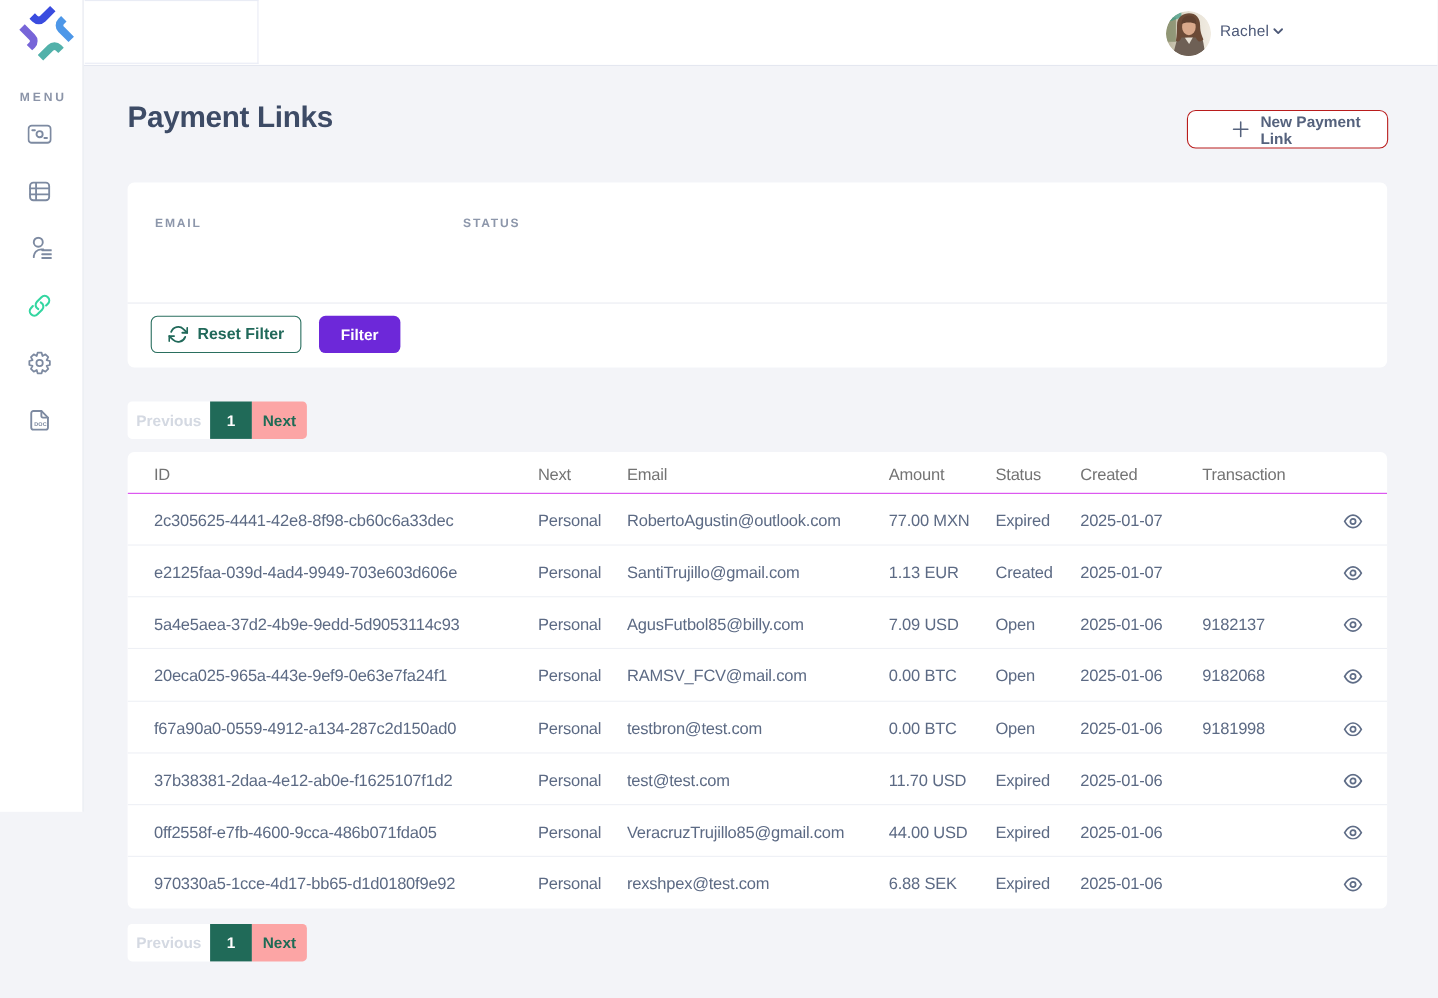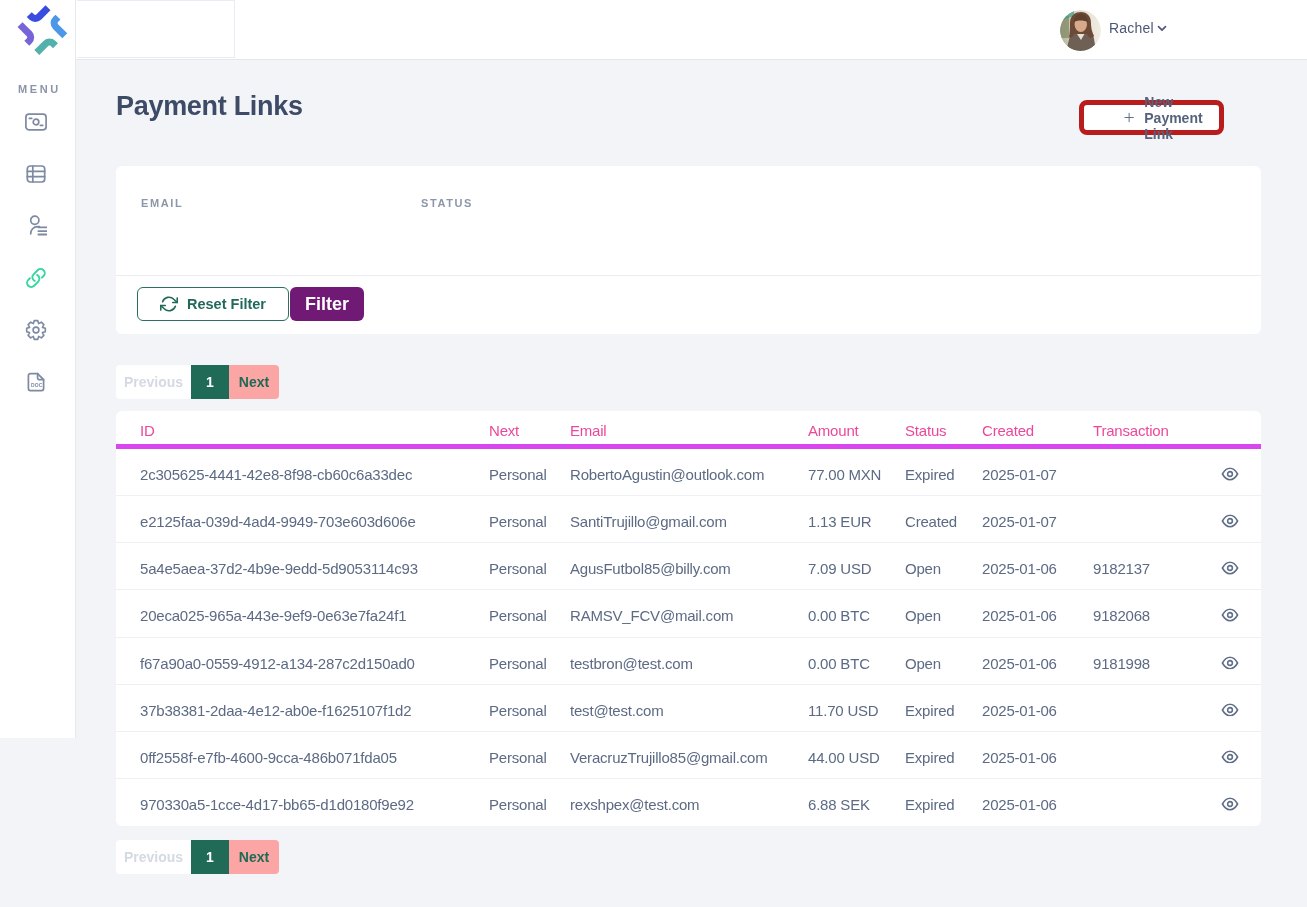--- a/index.html
+++ b/index.html
@@ -18,7 +18,7 @@
 #uchev{position:absolute;left:1157px;top:25px;}
 
 h1{position:absolute;left:116px;top:91px;font-size:27px;font-weight:bold;color:#3d4b66;letter-spacing:-0.3px;}
-#btn-new{position:absolute;left:1079px;top:100px;width:145px;height:35px;background:#fff;border:5px solid #b91c1c;border-radius:8px;display:flex;align-items:center;justify-content:center;gap:10px;font-size:14px;font-weight:bold;color:#55627d;padding-left:40px;}
+#btn-new{position:absolute;left:1079px;top:100px;width:183px;height:35px;background:#fff;border:1px solid #b91c1c;border-radius:8px;display:flex;align-items:center;justify-content:center;gap:10px;font-size:14px;font-weight:bold;color:#55627d;padding-left:40px;}
 
 #fcard{position:absolute;left:116px;top:166px;width:1145px;height:168px;background:#fff;border-radius:6px;}
 .flabel{position:absolute;top:31px;font-size:11px;font-weight:bold;letter-spacing:1.6px;color:#8d97ab;}

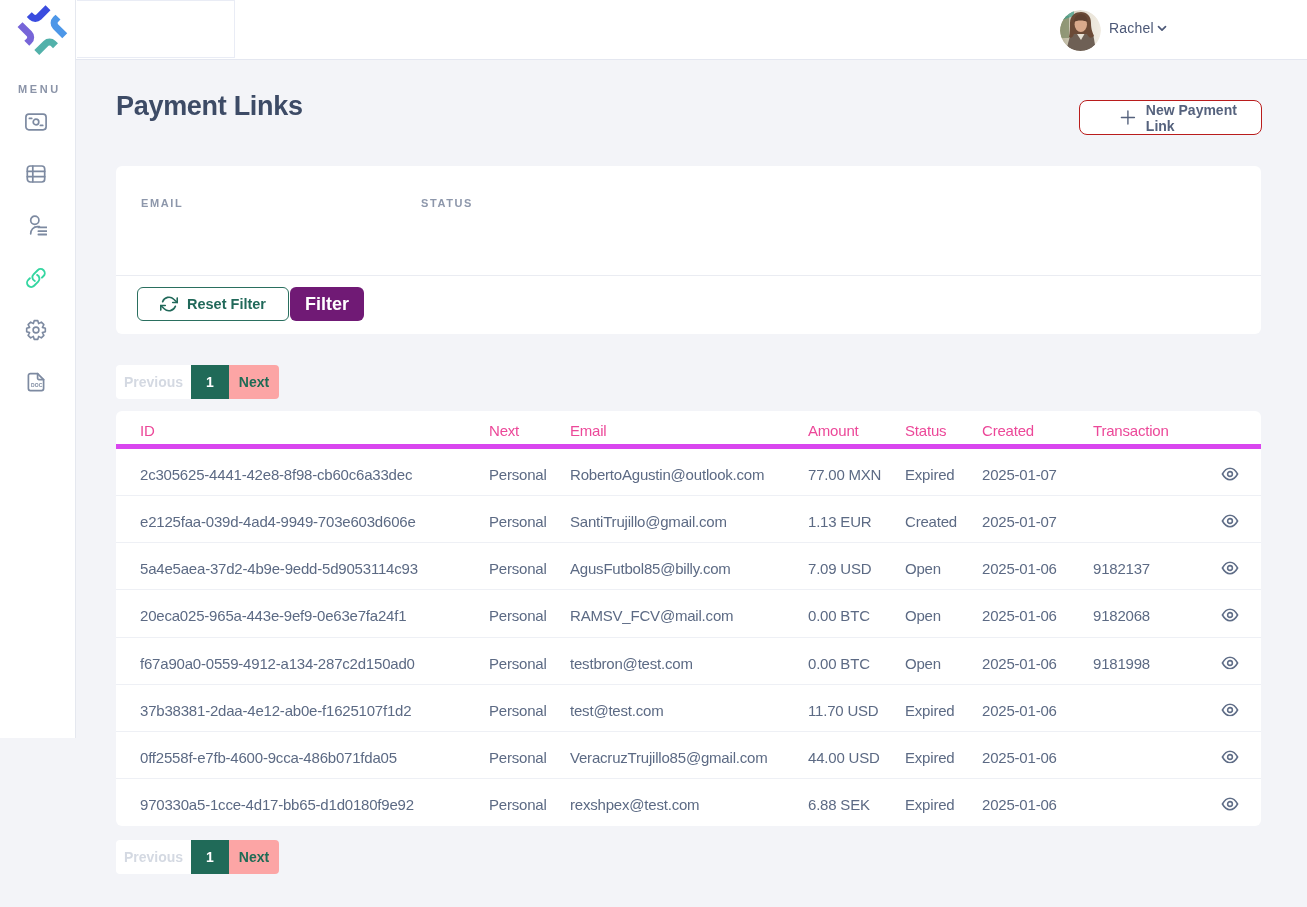--- a/index.html
+++ b/index.html
@@ -28,7 +28,7 @@
 #fstatus{left:305px;width:256px;}
 #fstatus .ph{position:absolute;left:18px;top:9px;font-size:14.5px;color:#707c93;}
 #fdivider{position:absolute;left:0;top:109px;width:100%;height:1px;background:#eaecf2;}
-#btn-reset{position:absolute;left:21px;top:121px;width:152px;height:34px;background:#fff;border:1px solid #2a6f5f;border-radius:6px;display:flex;align-items:center;justify-content:center;gap:9px;font-size:14.5px;font-weight:bold;color:#21695a;}
+#btn-reset{position:absolute;left:21px;top:121px;width:137px;height:34px;background:#fff;border:1px solid #2a6f5f;border-radius:6px;display:flex;align-items:center;justify-content:center;gap:9px;font-size:14.5px;font-weight:bold;color:#21695a;}
 #btn-filter{position:absolute;left:174px;top:121px;width:74px;height:34px;background:#701a75;border:none;border-radius:6px;display:flex;align-items:center;justify-content:center;font-size:18px;font-weight:bold;color:#fff;}
 
 .pag{position:absolute;left:116px;height:34px;display:flex;font-size:14px;font-weight:bold;}

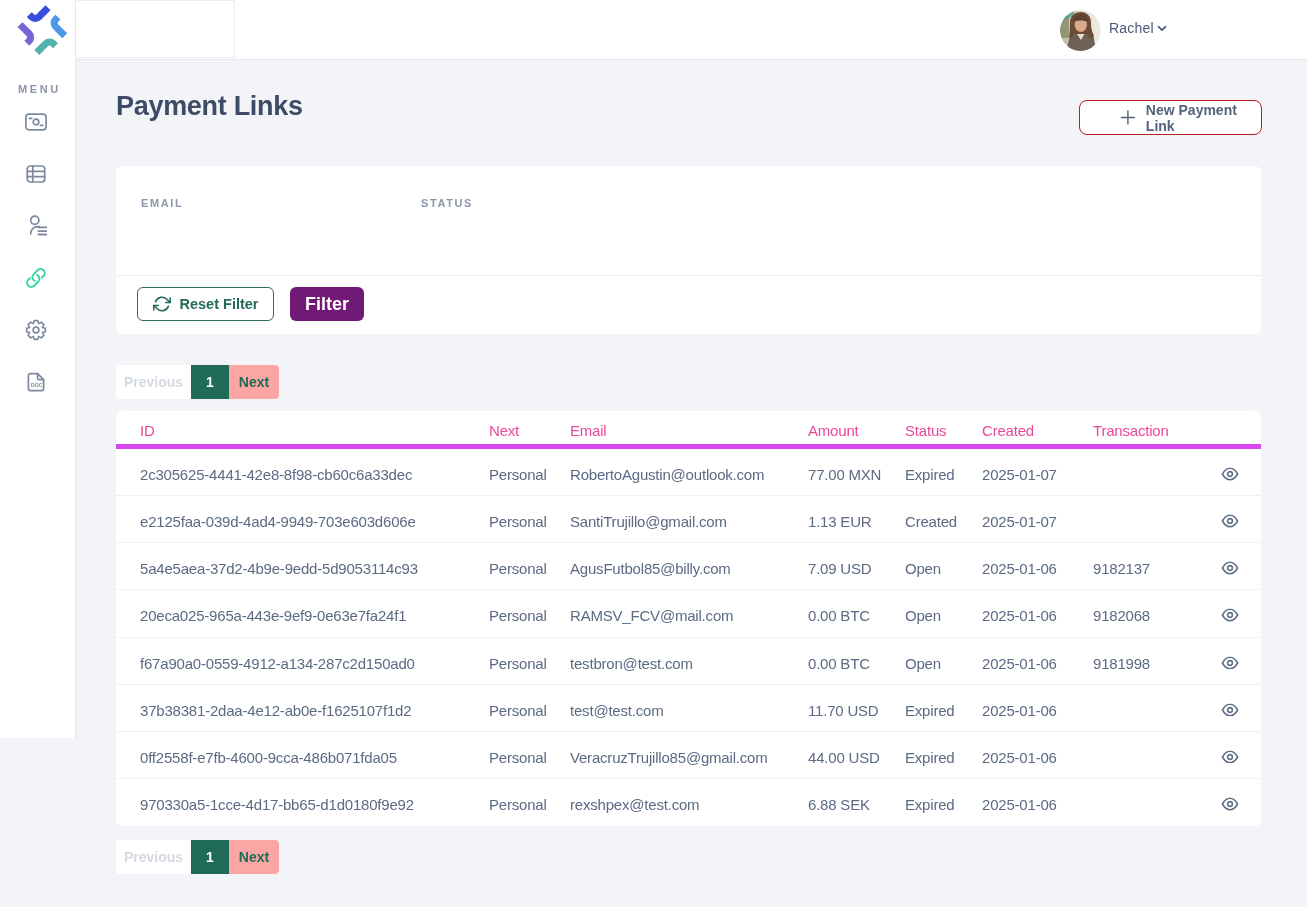--- a/index.html
+++ b/index.html
@@ -29,7 +29,7 @@
 #fstatus .ph{position:absolute;left:18px;top:9px;font-size:14.5px;color:#707c93;}
 #fdivider{position:absolute;left:0;top:109px;width:100%;height:1px;background:#eaecf2;}
 #btn-reset{position:absolute;left:21px;top:121px;width:137px;height:34px;background:#fff;border:1px solid #2a6f5f;border-radius:6px;display:flex;align-items:center;justify-content:center;gap:9px;font-size:14.5px;font-weight:bold;color:#21695a;}
-#btn-filter{position:absolute;left:174px;top:121px;width:74px;height:34px;background:#701a75;border:none;border-radius:6px;display:flex;align-items:center;justify-content:center;font-size:18px;font-weight:bold;color:#fff;}
+#btn-filter{position:absolute;left:174px;top:121px;width:74px;height:34px;background:#6d28d9;border:none;border-radius:6px;display:flex;align-items:center;justify-content:center;font-size:14px;font-weight:bold;color:#fff;}
 
 .pag{position:absolute;left:116px;height:34px;display:flex;font-size:14px;font-weight:bold;}
 .pag .prev{width:75px;background:#fff;color:#d4d9e2;display:flex;align-items:center;justify-content:center;border-radius:4px 0 0 4px;}

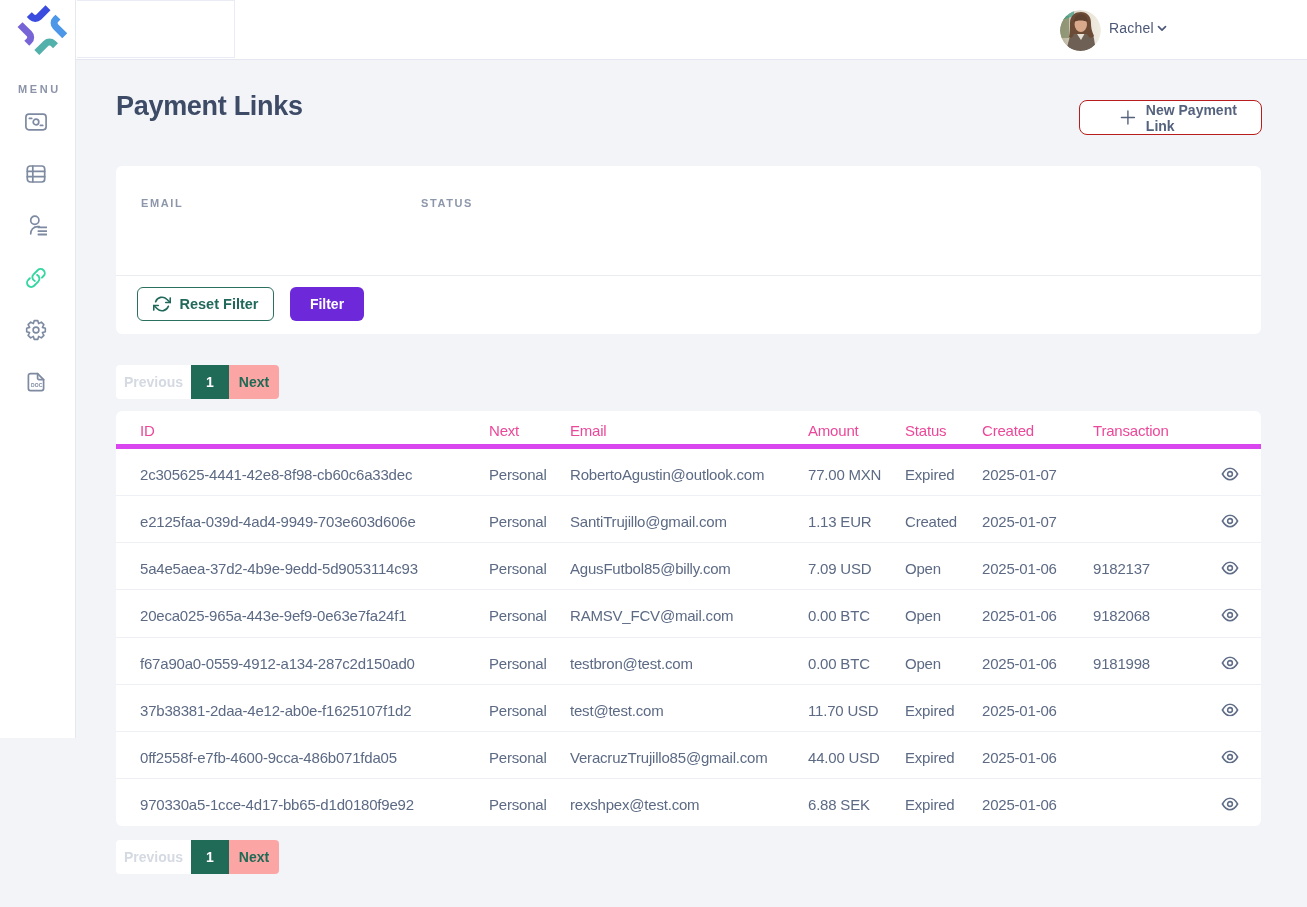--- a/index.html
+++ b/index.html
@@ -37,7 +37,7 @@
 .pag .next{width:50px;background:#fca5a5;color:#1e6b55;display:flex;align-items:center;justify-content:center;border-radius:0 4px 4px 0;}
 
 #tcard{position:absolute;left:116px;top:411px;width:1145px;height:415px;background:#fff;border-radius:6px;overflow:hidden;}
-#thead{position:relative;height:38px;border-bottom:5px solid #d946ef;color:#ec4899;font-size:15px;letter-spacing:-0.2px;}
+#thead{position:relative;height:38px;border-bottom:1px solid #d946ef;color:#737373;font-size:15px;letter-spacing:-0.2px;}
 .tr{position:relative;height:47.125px;border-bottom:1px solid #eef0f5;color:#5c6a84;font-size:15px;letter-spacing:-0.2px;}
 .tr:last-child{border-bottom:none;}
 .td{position:absolute;top:calc(50% + 2px);transform:translateY(-50%);white-space:nowrap;}

